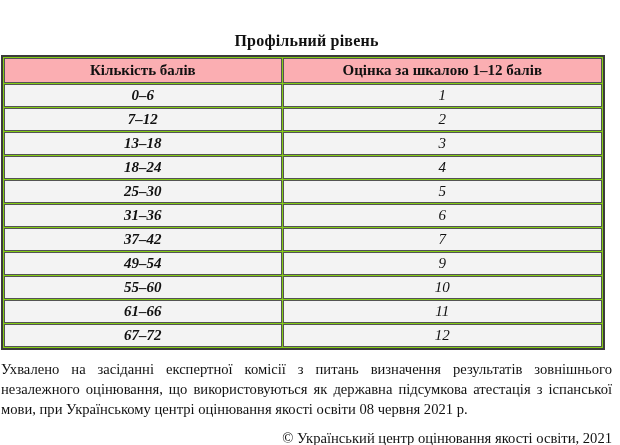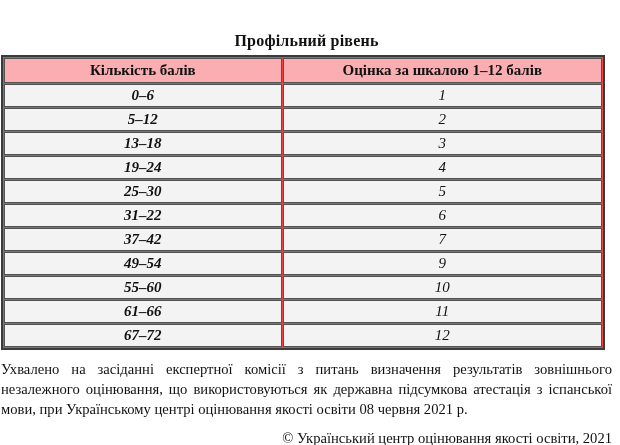--- a/index.html
+++ b/index.html
@@ -33,7 +33,7 @@
     border-collapse: separate;
     border-spacing: 1px;
     border: 2px solid var(--border, #3b3b3b);
-    background: #ef4444;
+    background: #84cc16;
     table-layout: fixed;
   }
   table.score-table col.col-range { width: 46.5%; }

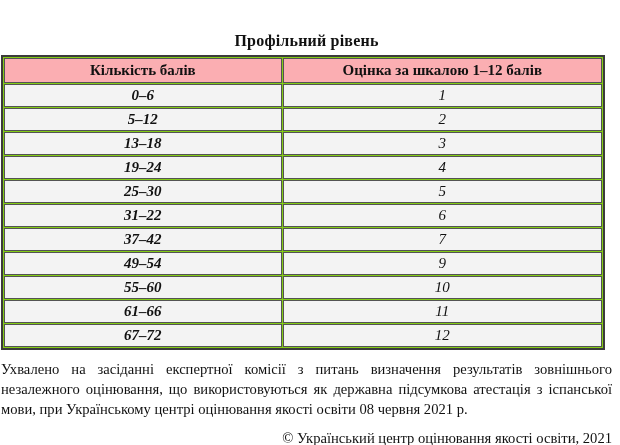--- a/index.html
+++ b/index.html
@@ -95,7 +95,7 @@
         <td class="grade-cell">1</td>
       </tr>
       <tr>
-        <td class="range-cell">5–12</td>
+        <td class="range-cell">7–12</td>
         <td class="grade-cell">2</td>
       </tr>
       <tr>

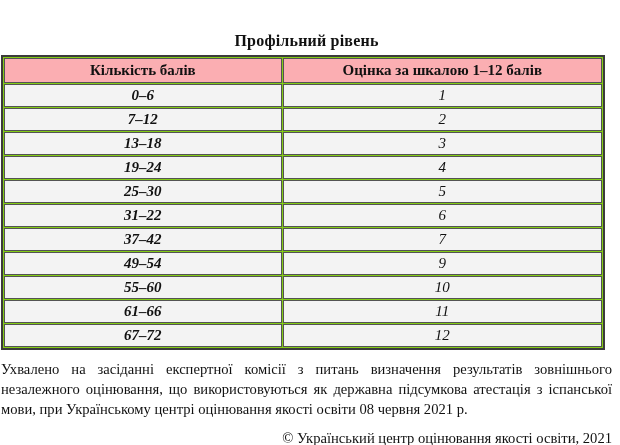--- a/index.html
+++ b/index.html
@@ -103,7 +103,7 @@
         <td class="grade-cell">3</td>
       </tr>
       <tr>
-        <td class="range-cell">19–24</td>
+        <td class="range-cell">18–24</td>
         <td class="grade-cell">4</td>
       </tr>
       <tr>

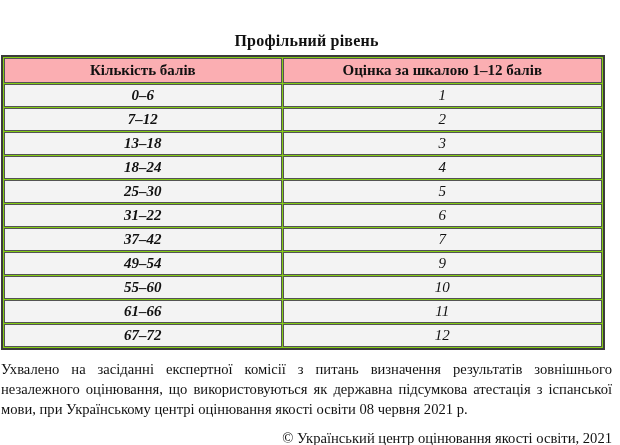--- a/index.html
+++ b/index.html
@@ -111,7 +111,7 @@
         <td class="grade-cell">5</td>
       </tr>
       <tr>
-        <td class="range-cell">31–22</td>
+        <td class="range-cell">31–36</td>
         <td class="grade-cell">6</td>
       </tr>
       <tr>

